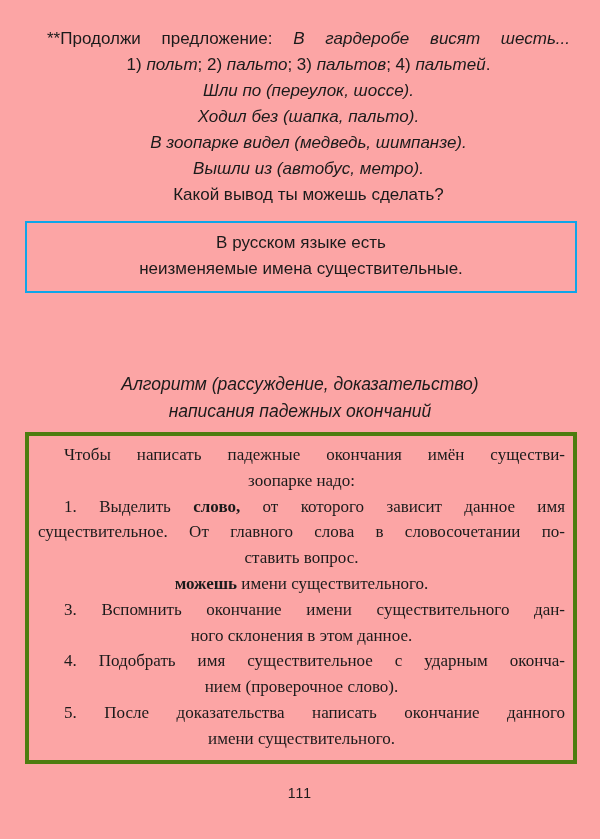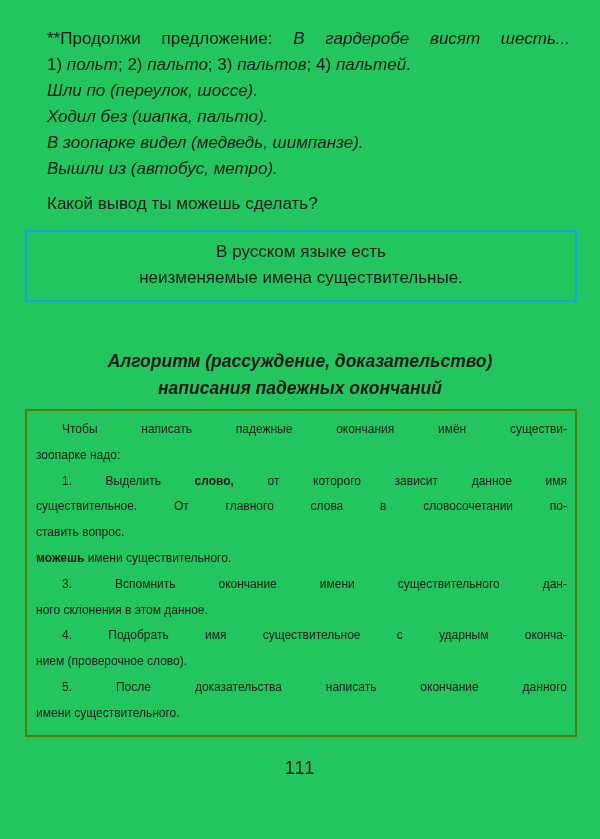--- a/index.html
+++ b/index.html
@@ -5,7 +5,7 @@
   html, body { margin:0; padding:0; background:#ffffff; }
   .page {
     position:relative; width:600px; height:839px;
-    background:#22c55e; color:#1b1b1b;
+    background:#fca5a5; color:#1b1b1b;
     font-family:"Liberation Sans", sans-serif;
     overflow:hidden;
   }

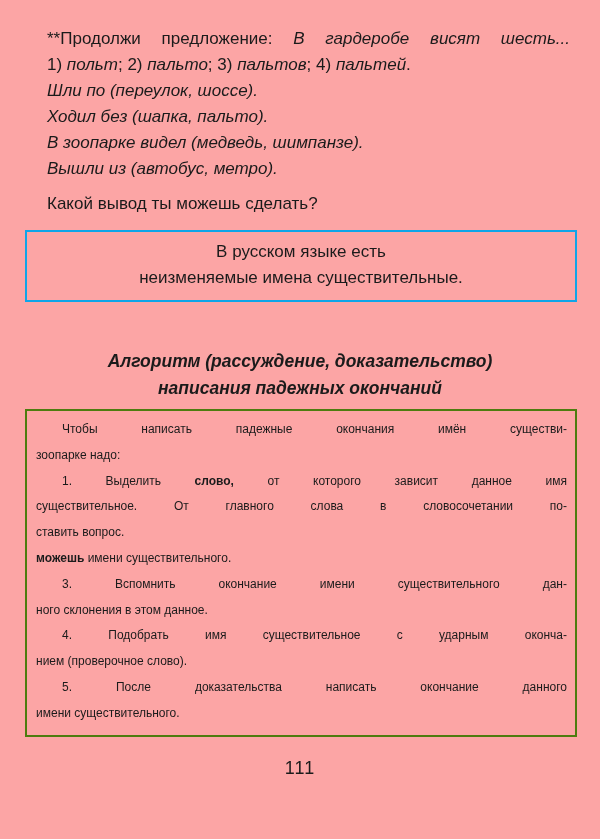--- a/index.html
+++ b/index.html
@@ -9,7 +9,7 @@
     font-family:"Liberation Sans", sans-serif;
     overflow:hidden;
   }
-  p { margin:0; }
+  p { margin:0;text-align:center; }
   .top-section { margin:26px 30px 0 47px; font-size:17px; line-height:26px; }
   .just { text-align:justify; text-align-last:justify; }
   .question-line { margin-top:9px; }

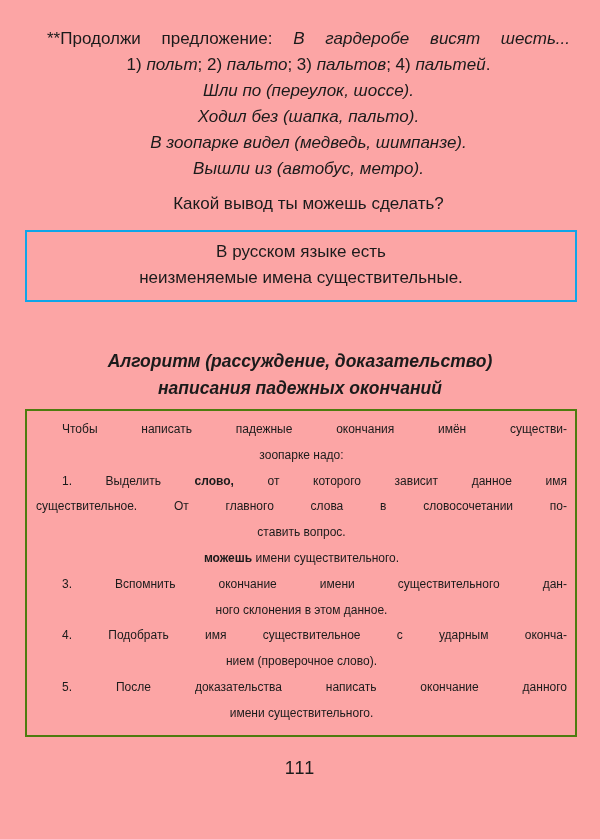--- a/index.html
+++ b/index.html
@@ -12,7 +12,7 @@
   p { margin:0;text-align:center; }
   .top-section { margin:26px 30px 0 47px; font-size:17px; line-height:26px; }
   .just { text-align:justify; text-align-last:justify; }
-  .question-line { margin-top:9px; }
+  .question-line { margin-top:0; }
   .conclusion-box {
     margin:13px 23px 0 25px;
     border:2px solid #0ea5e9;

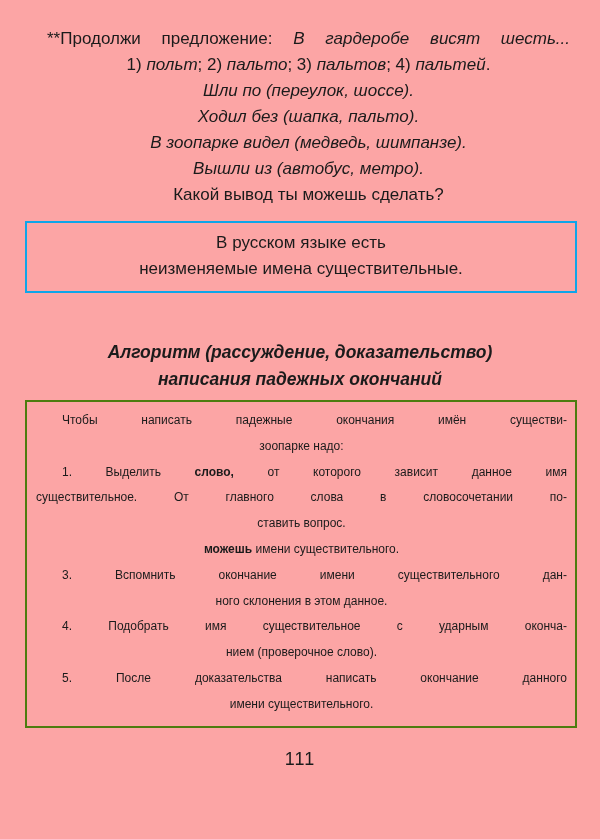--- a/index.html
+++ b/index.html
@@ -21,9 +21,9 @@
     font-size:17px; line-height:26px;
   }
   .algo-heading {
-    margin:46px 30px 0;
+    margin:78px 30px 0;
     text-align:center;
-    font-weight:bold; font-style:italic;
+    font-weight:normal; font-style:italic;
     font-size:17.5px; line-height:27px;
   }
   .algorithm-box {

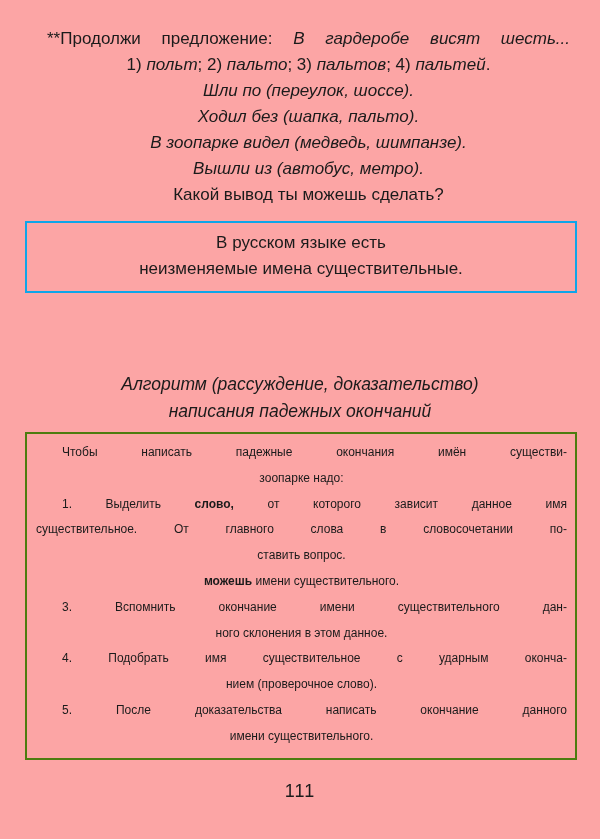--- a/index.html
+++ b/index.html
@@ -28,9 +28,9 @@
   }
   .algorithm-box {
     margin:7px 23px 0 25px;
-    border:2px solid #4d7c0f;
+    border:4px solid #4d7c0f;
     padding:6px 8px 8px 9px;
-    font-size:12px; line-height:25.8px;
+    font-size:17px; line-height:25.8px;font-family:Liberation Serif, serif;
   }
   .algorithm-box .indent { text-indent:26px; }
   .page-number { margin-top:21px; text-align:center; font-size:18px; letter-spacing:1px; }

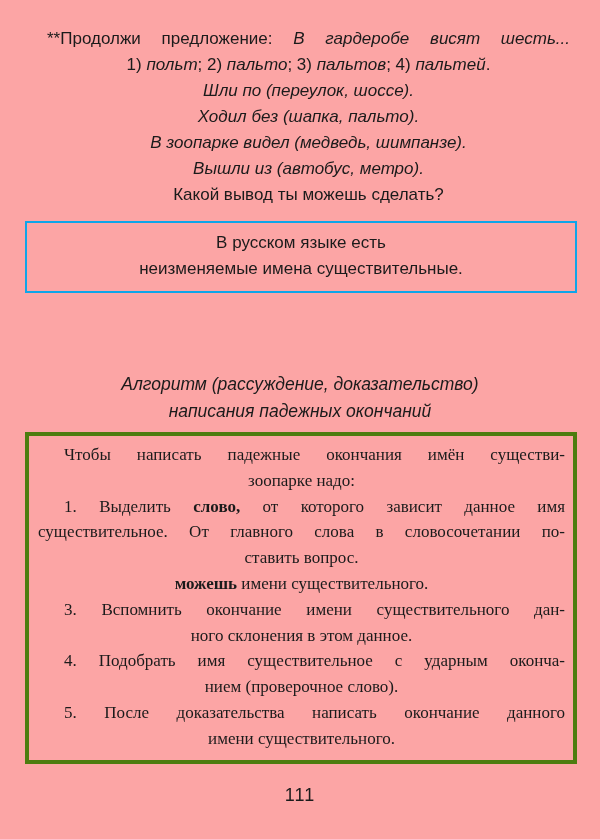--- a/index.html
+++ b/index.html
@@ -33,7 +33,7 @@
     font-size:17px; line-height:25.8px;font-family:Liberation Serif, serif;
   }
   .algorithm-box .indent { text-indent:26px; }
-  .page-number { margin-top:21px; text-align:center; font-size:18px; letter-spacing:1px; }
+  .page-number { margin-top:21px; text-align:center; font-size:14px; letter-spacing:1px; }
   i { font-style:italic; }
   b { font-weight:bold; }
 </style>

